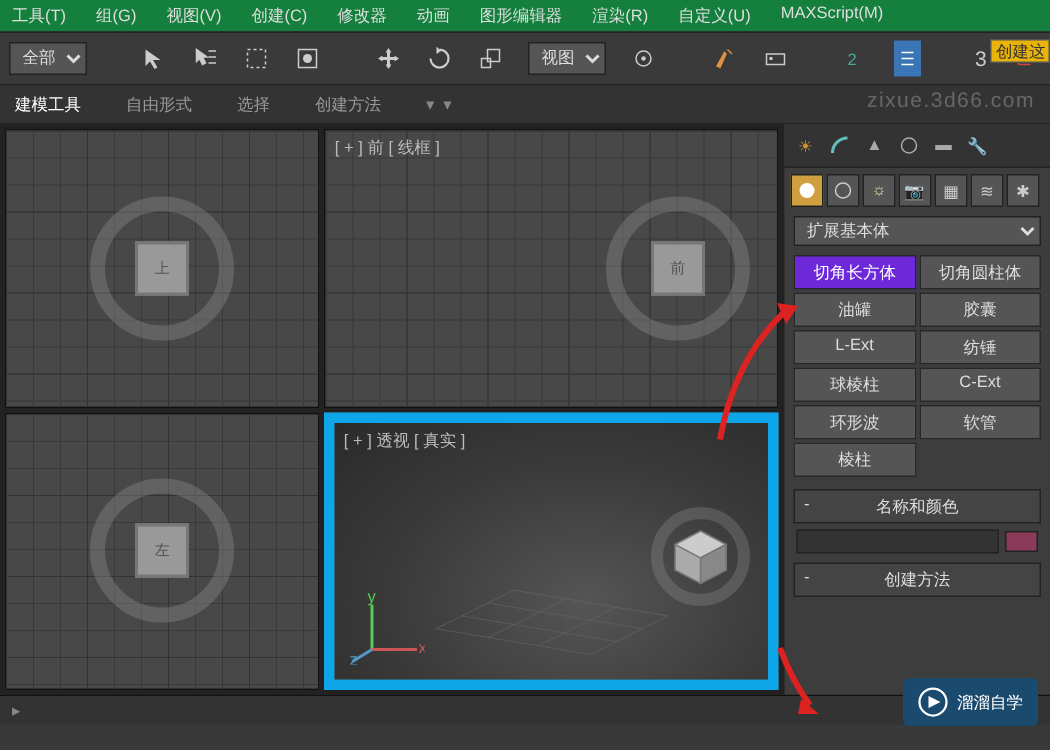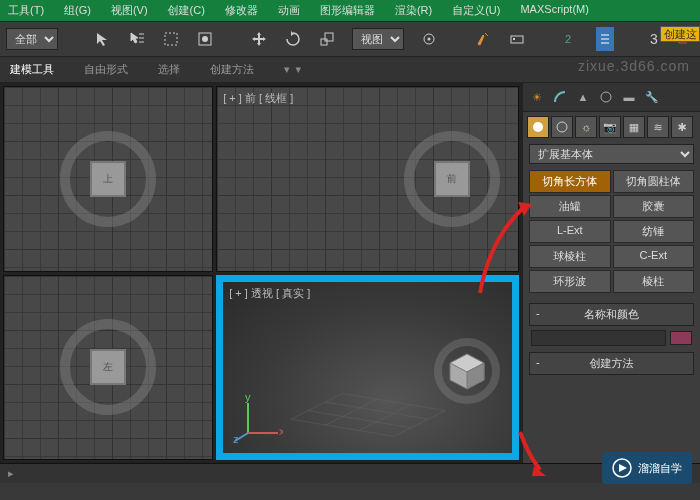--- a/index.html
+++ b/index.html
@@ -41,7 +41,7 @@
 .drop { margin: 2px 6px; background: #555; color: #ddd; border: 1px solid #222; padding: 2px 4px; width: calc(100% - 12px); }
 .btn-grid { display: grid; grid-template-columns: 1fr 1fr; gap: 2px; padding: 4px 6px; }
 .btn { background: #555; border: 1px solid #282828; color: #ddd; padding: 3px 2px; text-align: center; cursor: pointer; font-size: 11px; }
-.btn.sel { background: #a16207; color: #fff; }
+.btn.sel { background: #6d28d9; color: #fff; }
 .sect-head { background: #444; color: #ddd; text-align: center; padding: 3px 0; margin: 4px 6px 2px; border: 1px solid #222; position: relative; }
 .sect-head::before { content: "-"; position: absolute; left: 6px; }
 .color-row { display: flex; gap: 4px; padding: 2px 8px; align-items: center; }

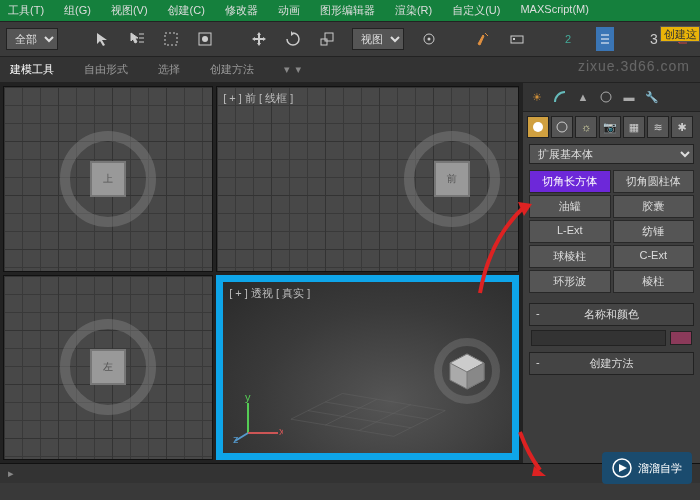--- a/index.html
+++ b/index.html
@@ -294,6 +294,7 @@
       <div class="btn">球棱柱</div>
       <div class="btn">C-Ext</div>
       <div class="btn">环形波</div>
+      <div class="btn">软管</div>
       <div class="btn">棱柱</div>
       <div></div>
     </div>

